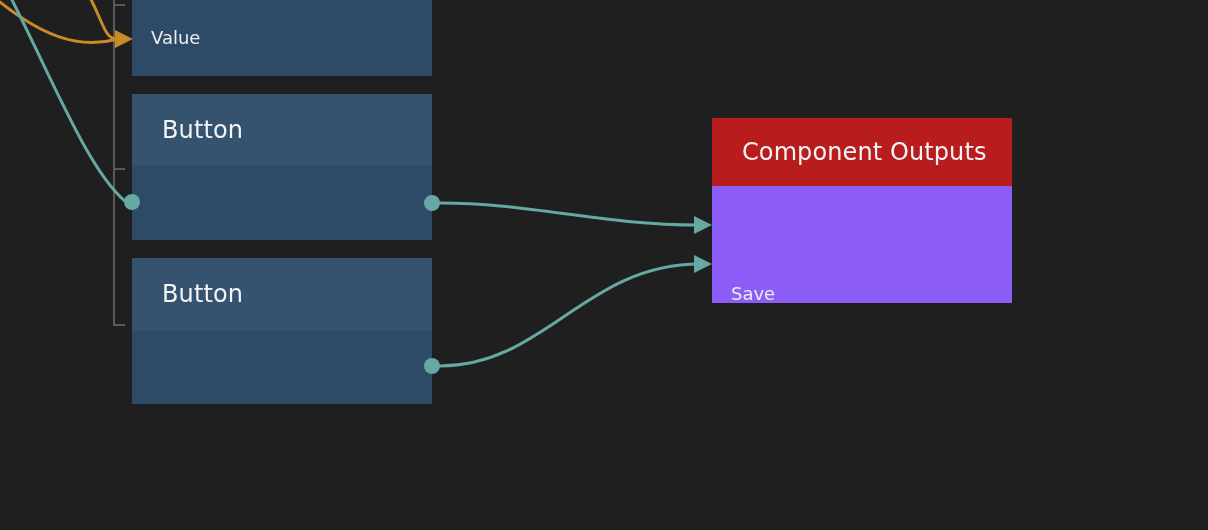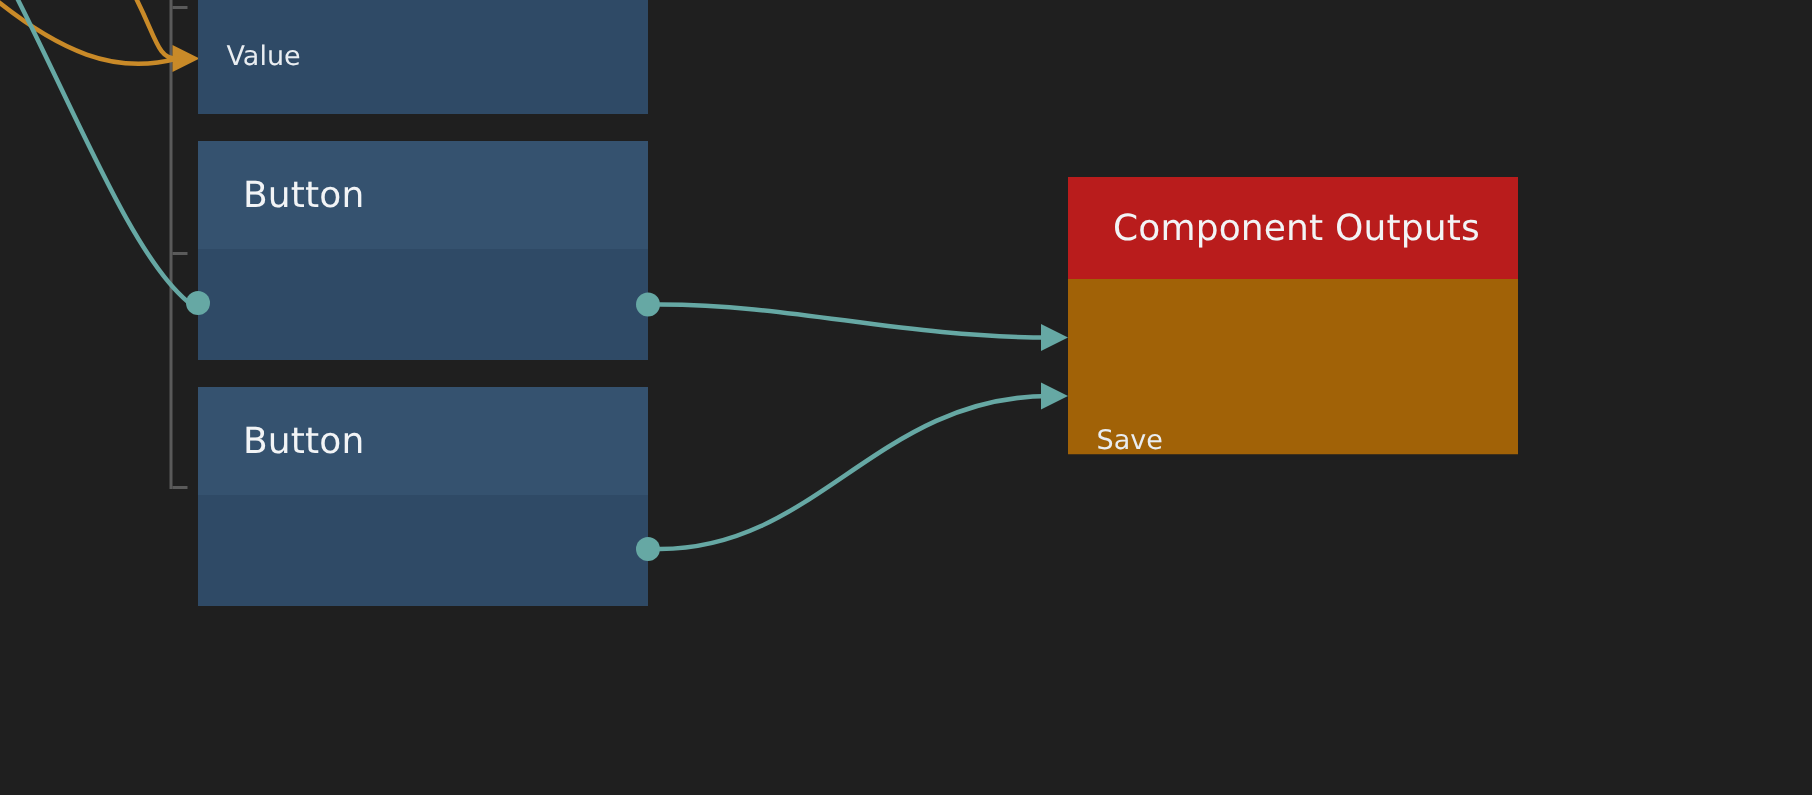--- a/index.html
+++ b/index.html
@@ -63,7 +63,7 @@
 
   
   .node.purple .node-header { background: #b91c1c; }
-  .node.purple .node-body   { background: #a16207; }
+  .node.purple .node-body   { background: #8b5cf6; }
 
   
   .group-bracket {

